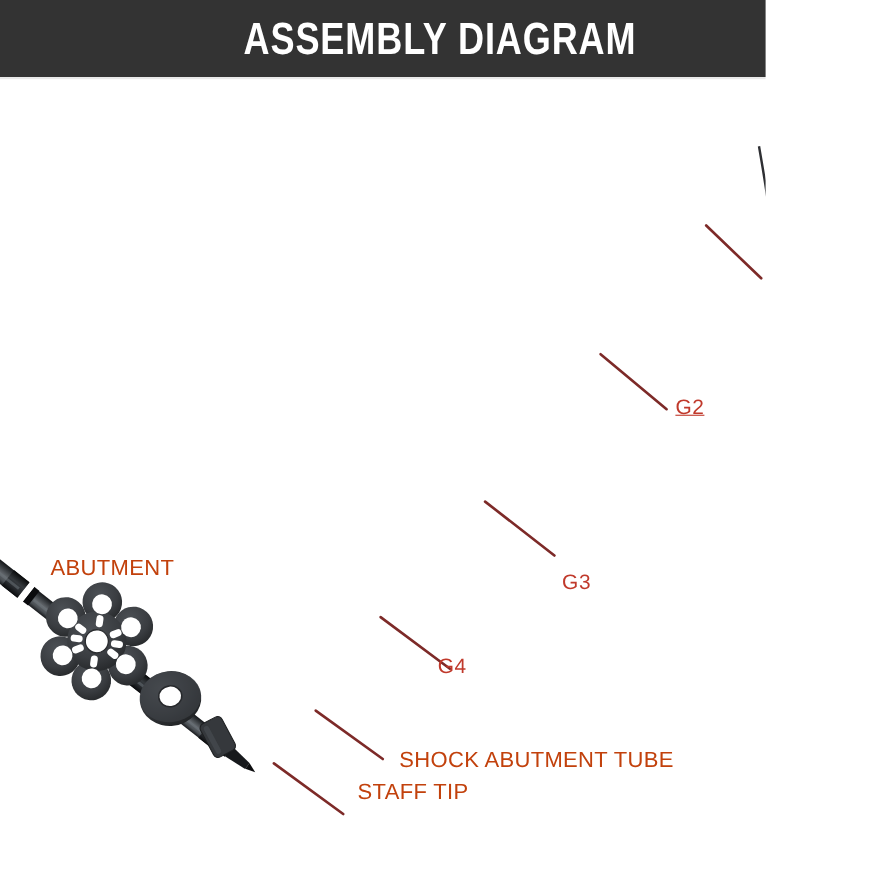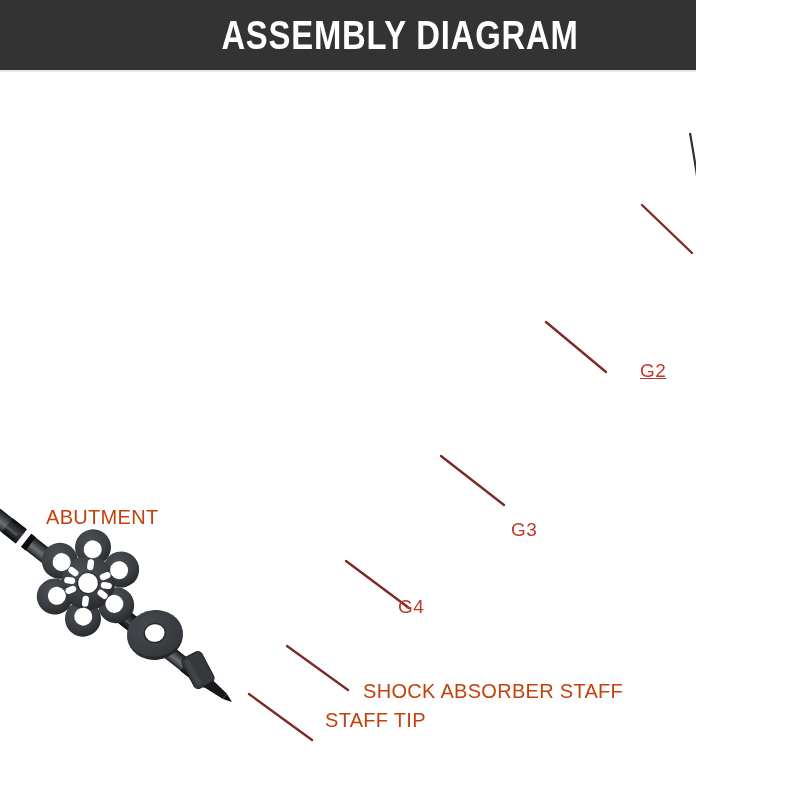--- a/index.html
+++ b/index.html
@@ -82,7 +82,7 @@
     letter-spacing: 0.3px;
   }
   #label-g1 { left: 697px; top: 244px; }
-  #label-g2 { left: 640px; top: 361px; text-decoration: underline; }
+  #label-g2 { left: 614px; top: 361px; text-decoration: underline; }
   #label-g3 { left: 511px; top: 520px; }
   #label-g4 { left: 398px; top: 597px; }
   #label-abutment { left: 46px; top: 507px; }

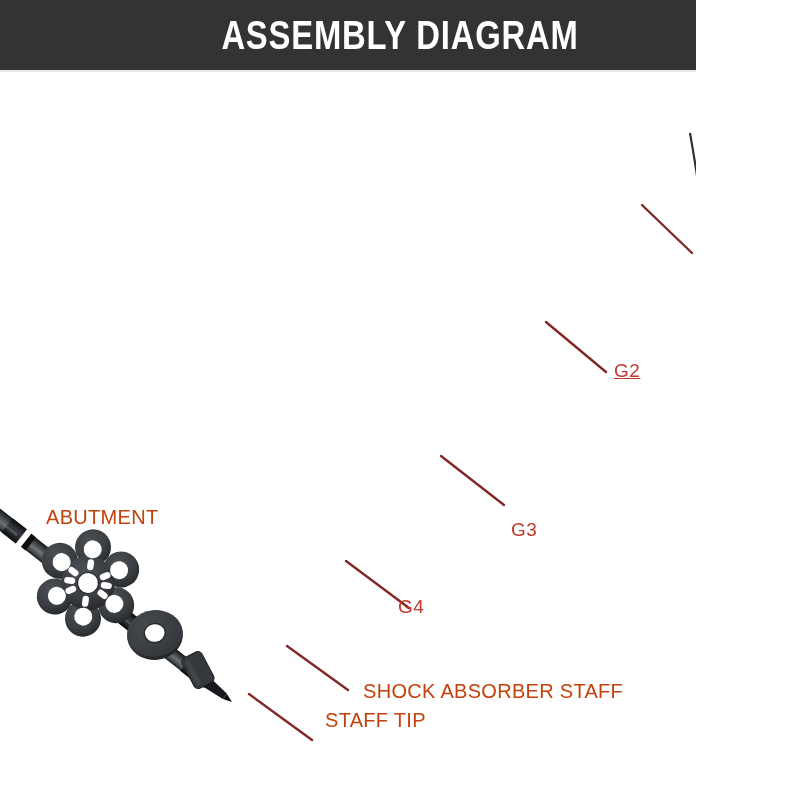--- a/index.html
+++ b/index.html
@@ -298,7 +298,7 @@
   <div id="label-g3" class="callout g">G3</div>
   <div id="label-g4" class="callout g">G4</div>
   <div id="label-abutment" class="callout plain">ABUTMENT</div>
-  <div id="label-shock" class="callout plain">SHOCK ABSORBER STAFF</div>
+  <div id="label-shock" class="callout plain">SHOCK ABUTMENT TUBE</div>
   <div id="label-staff" class="callout plain">STAFF TIP</div>
 
 </div>

